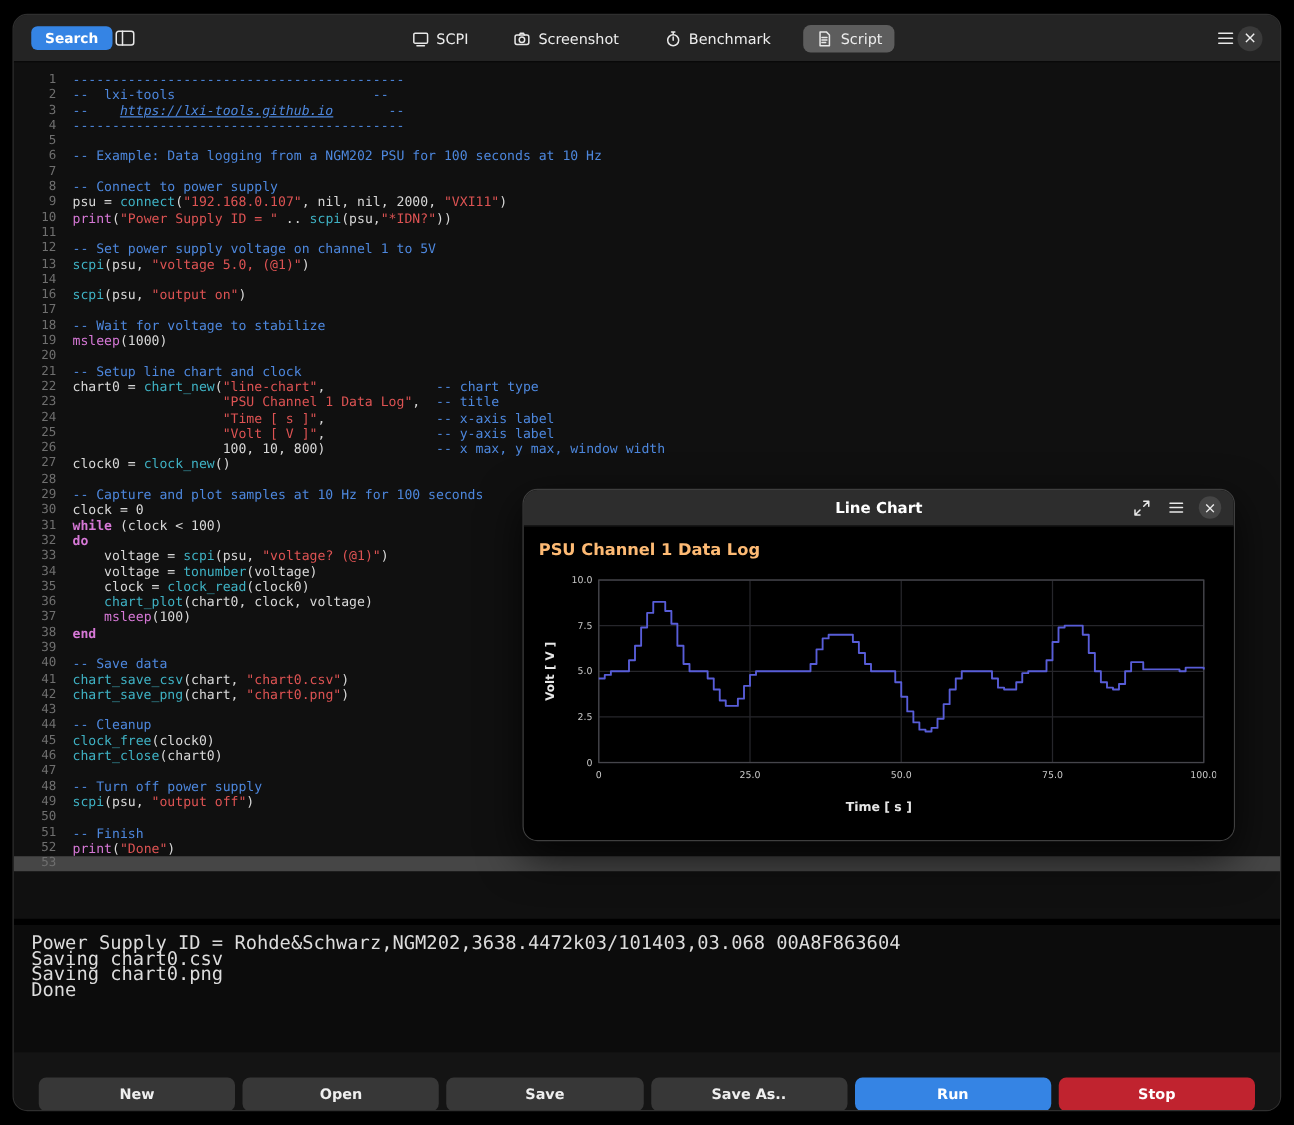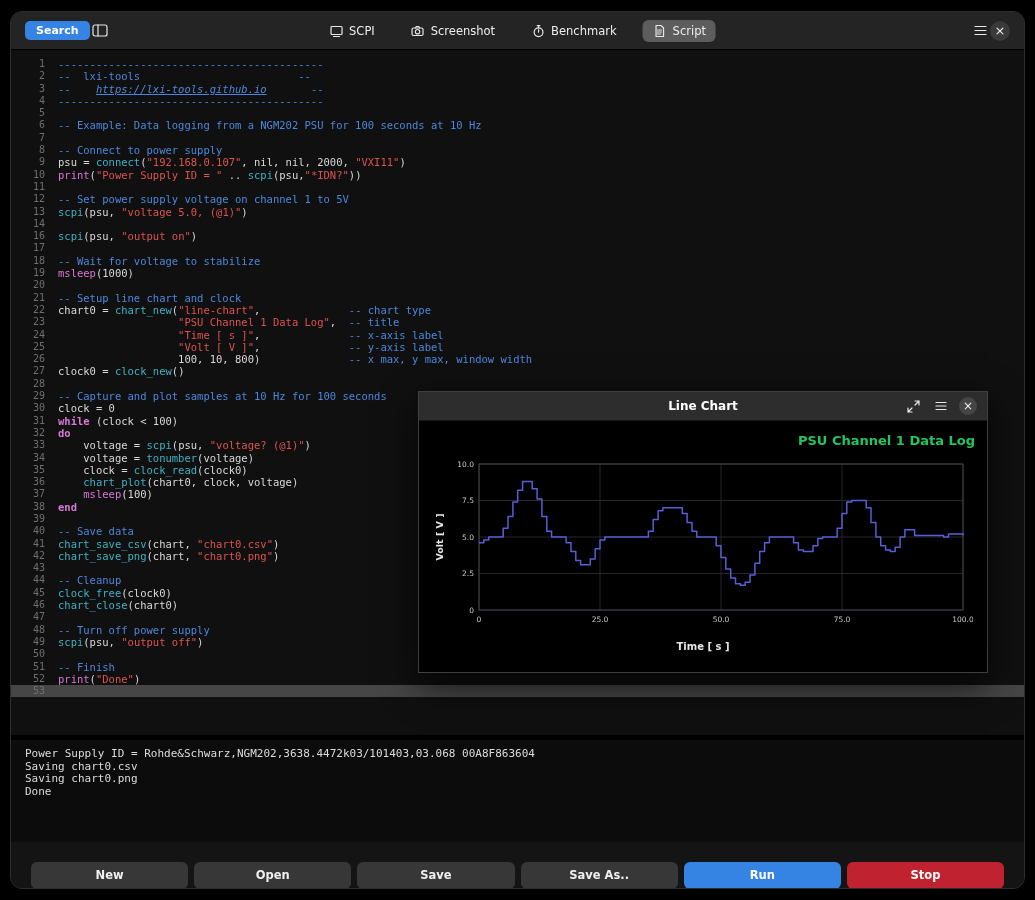--- a/index.html
+++ b/index.html
@@ -41,7 +41,7 @@
   .fbtn.primary{background:#3584e4;color:#fff;}
   .fbtn.destructive{background:#c0232f;color:#fff;}
   
-  .chart-window{position:absolute;left:407px;top:379px;width:570px;height:282px;border-radius:0;
+  .chart-window{position:absolute;left:407px;top:379px;width:570px;height:282px;border-radius:12px;
     border:1px solid #3f3f3f;background:#050505;box-shadow:0 12px 34px rgba(0,0,0,.75);overflow:hidden;box-sizing:border-box;z-index:5;}
   .chart-titlebar{height:28px;background:#2d2d2d;border-bottom:1px solid #151515;position:relative;
     display:flex;align-items:center;justify-content:center;}

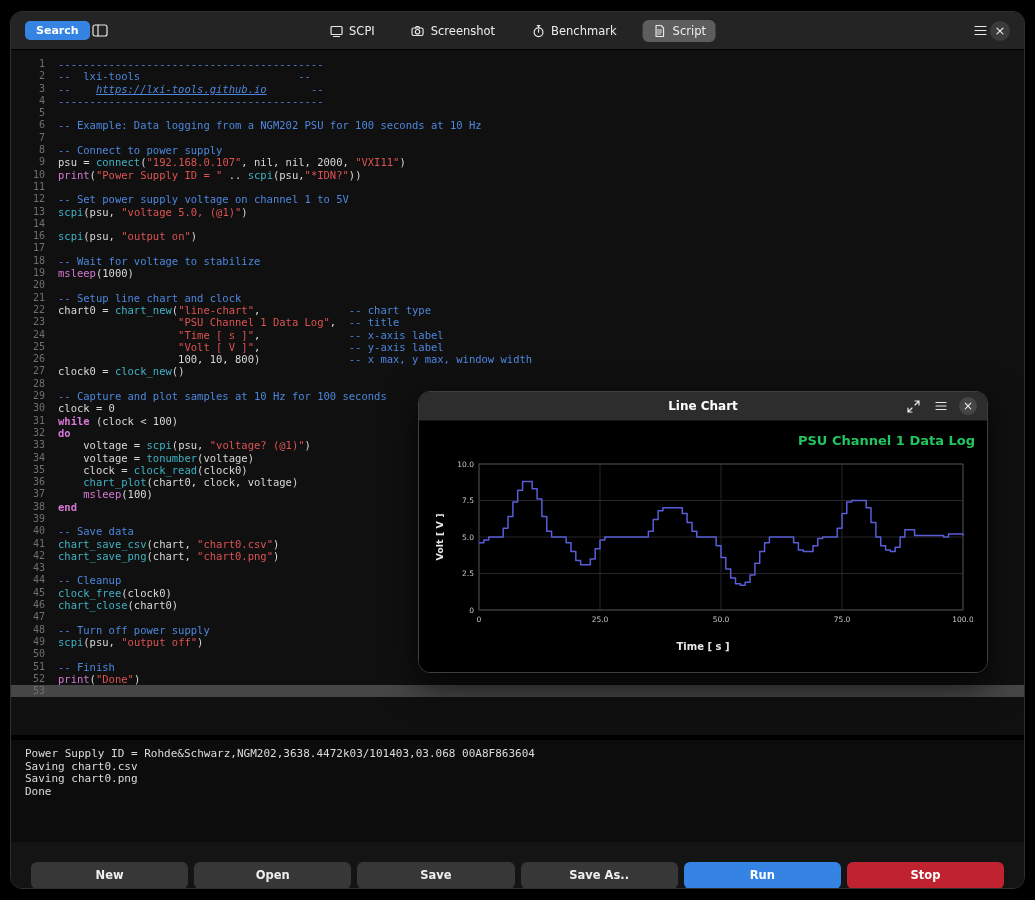--- a/index.html
+++ b/index.html
@@ -49,7 +49,7 @@
   .chart-tb-icons{position:absolute;right:10px;top:0;height:100%;display:flex;align-items:center;gap:9px;}
   .circle-btn.small{width:18px;height:18px;font-size:12px;background:#454545;}
   .chart-body{padding:8px 12px 6px;background:#000;height:calc(100% - 28px);box-sizing:border-box;}
-  .plot-title{color:#22c55e;font-size:13px;font-weight:bold;text-align:right;margin:4px 0 10px;}
+  .plot-title{color:#fdba74;font-size:13px;font-weight:bold;text-align:left;margin:4px 0 10px;}
   .plot-xlabel{color:#e6e6e6;font-size:10px;font-weight:bold;text-align:center;margin-top:1px;}
   .grid{stroke:#26262b;stroke-width:1;}
   .plot-border{stroke:#45454b;stroke-width:1;}

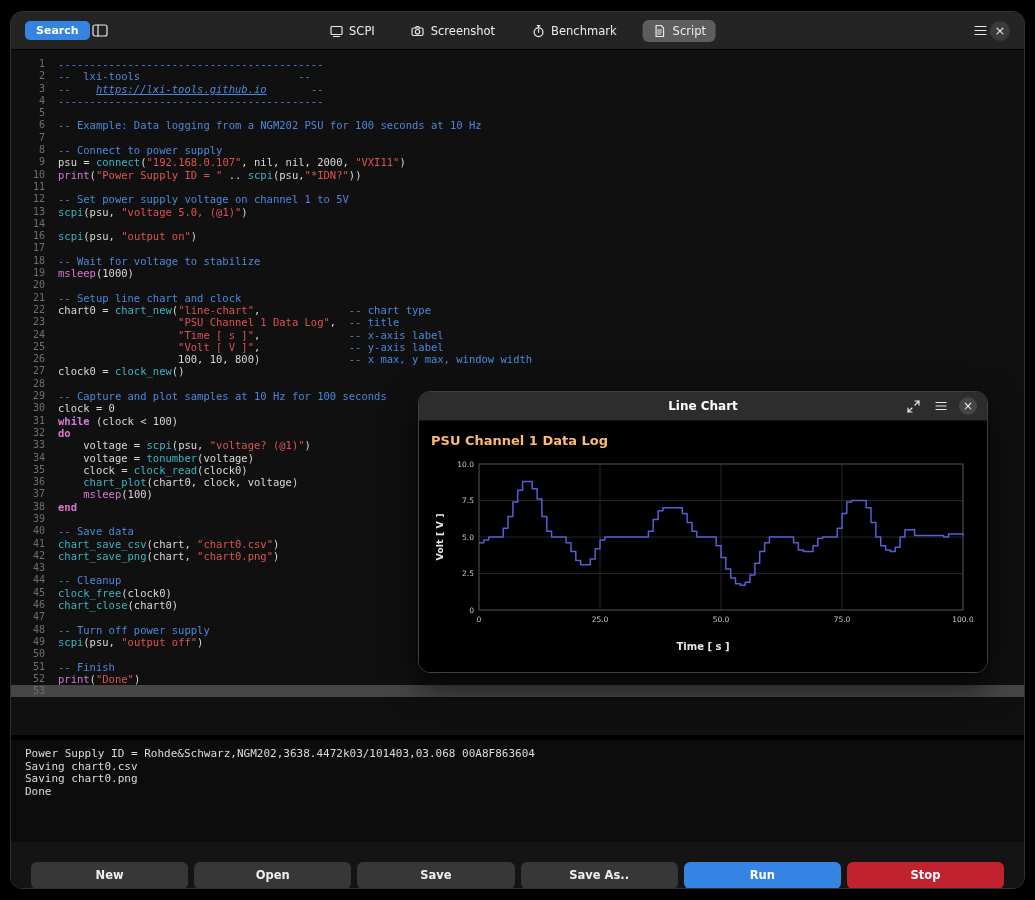--- a/index.html
+++ b/index.html
@@ -33,7 +33,7 @@
   
   .separator{height:5px;background:#000;flex:none;}
   .console{height:102px;flex:none;background:#0c0c0c;padding:8px 14px;box-sizing:border-box;
-    font-family:"DejaVu Sans Mono","Liberation Mono",monospace;font-size:11px;line-height:12.5px;color:#dcdcdc;overflow:hidden;}
+    font-family:"DejaVu Sans Mono","Liberation Mono",monospace;font-size:15px;line-height:12.5px;color:#dcdcdc;overflow:hidden;}
   
   .footer{height:46px;flex:none;background:#141414;display:flex;align-items:center;gap:6px;padding:0 20px;}
   .fbtn{flex:1;height:27px;border:none;border-radius:6px;background:#373737;color:#efefef;

